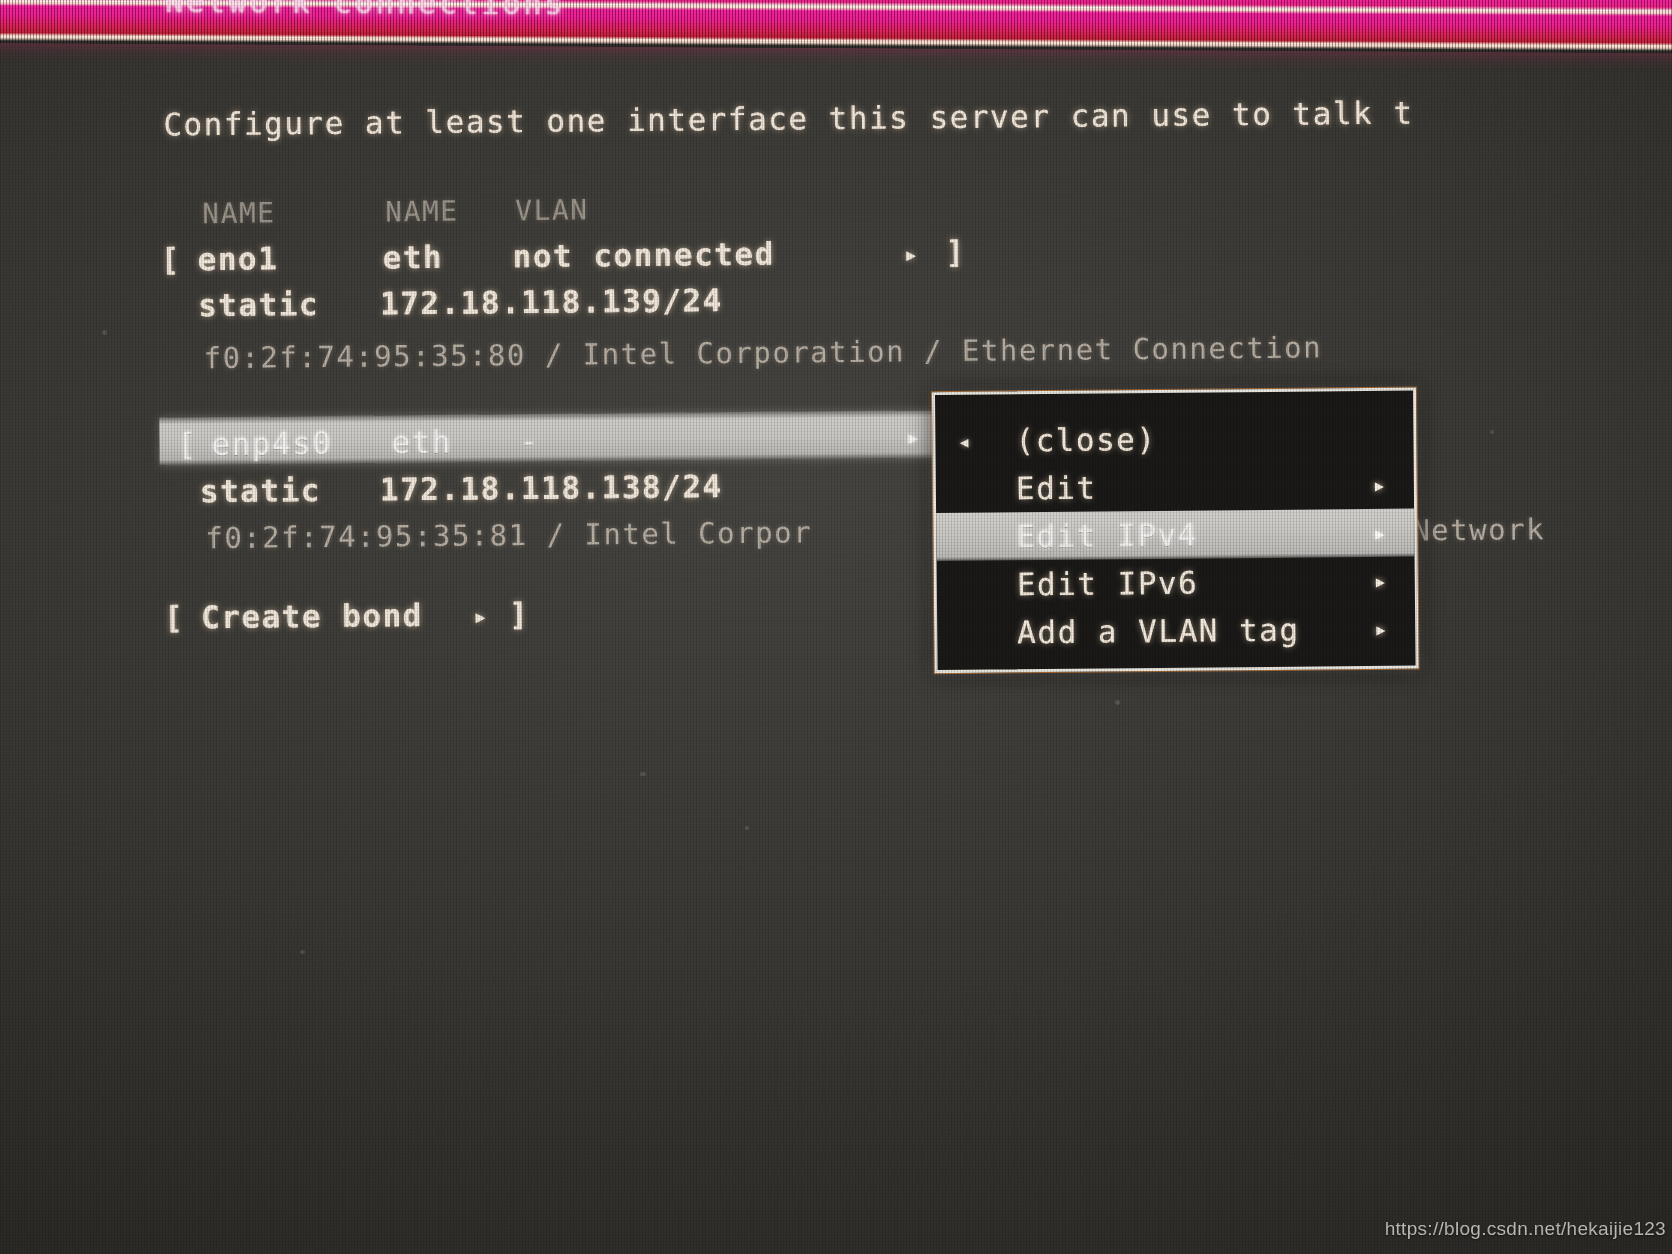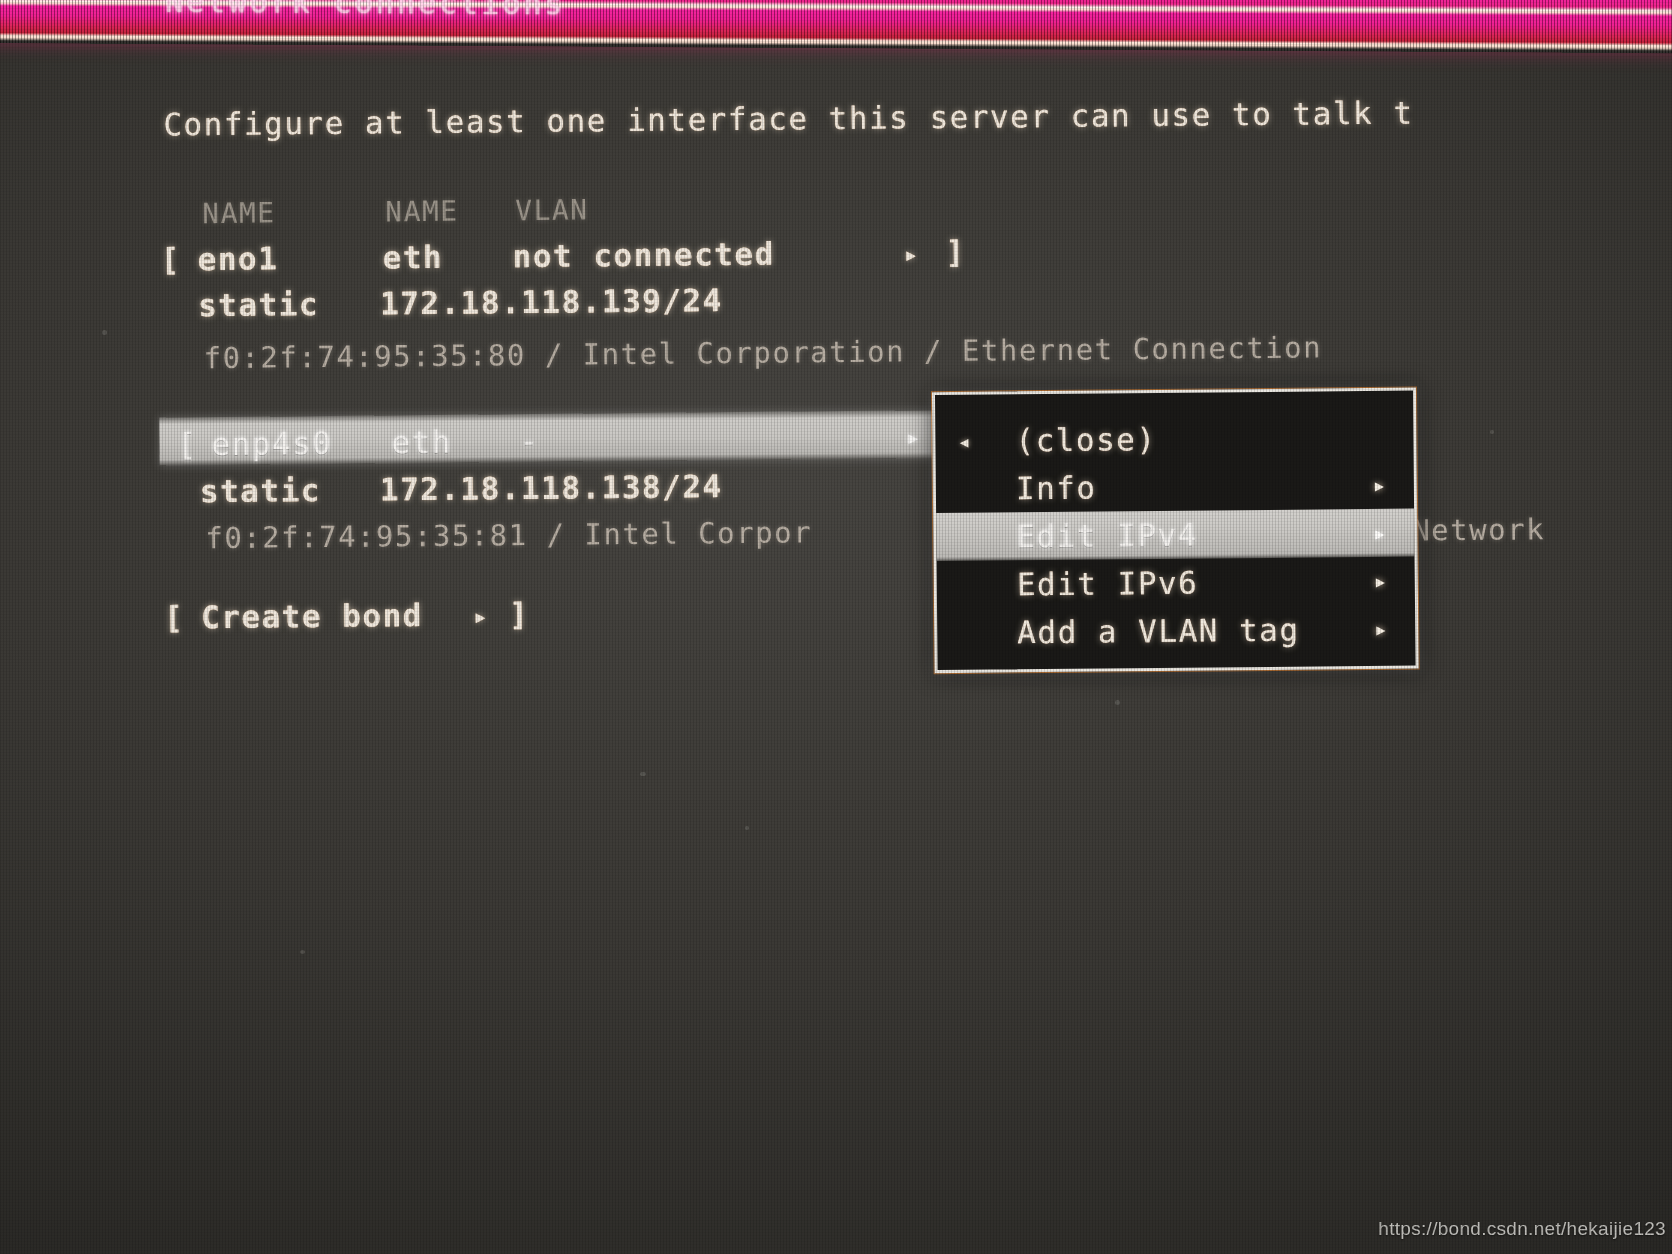--- a/index.html
+++ b/index.html
@@ -304,7 +304,7 @@
 
         <div class="menu-item">
           <span class="left-arrow"></span>
-          <span class="mi-label">Info</span>
+          <span class="mi-label">Edit</span>
           <span class="right-arrow">▸</span>
         </div>
 

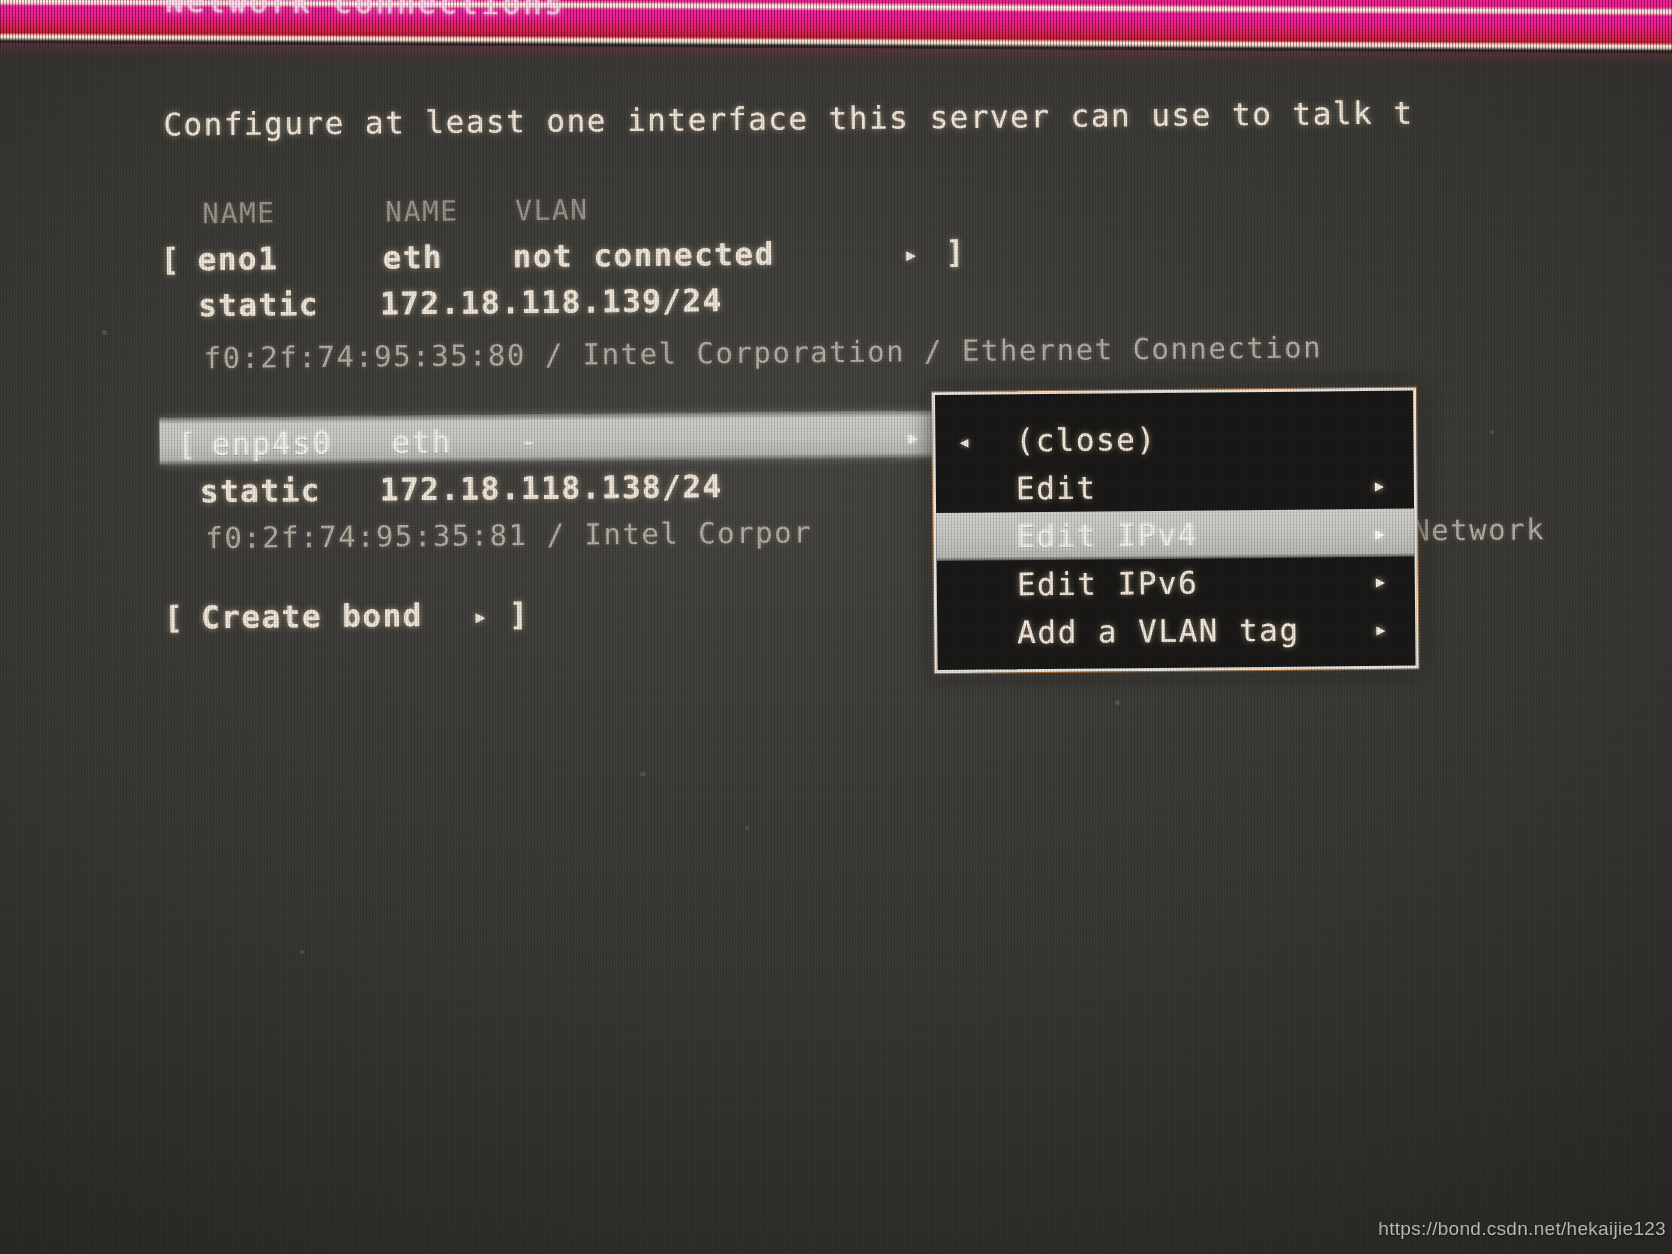--- a/index.html
+++ b/index.html
@@ -331,7 +331,7 @@
 
   </div>
 
-  <div class="watermark">https://bond.csdn.net/hekaijie123</div>
+  <div class="watermark">https://blog.csdn.net/hekaijie123</div>
 
 </div>
 

